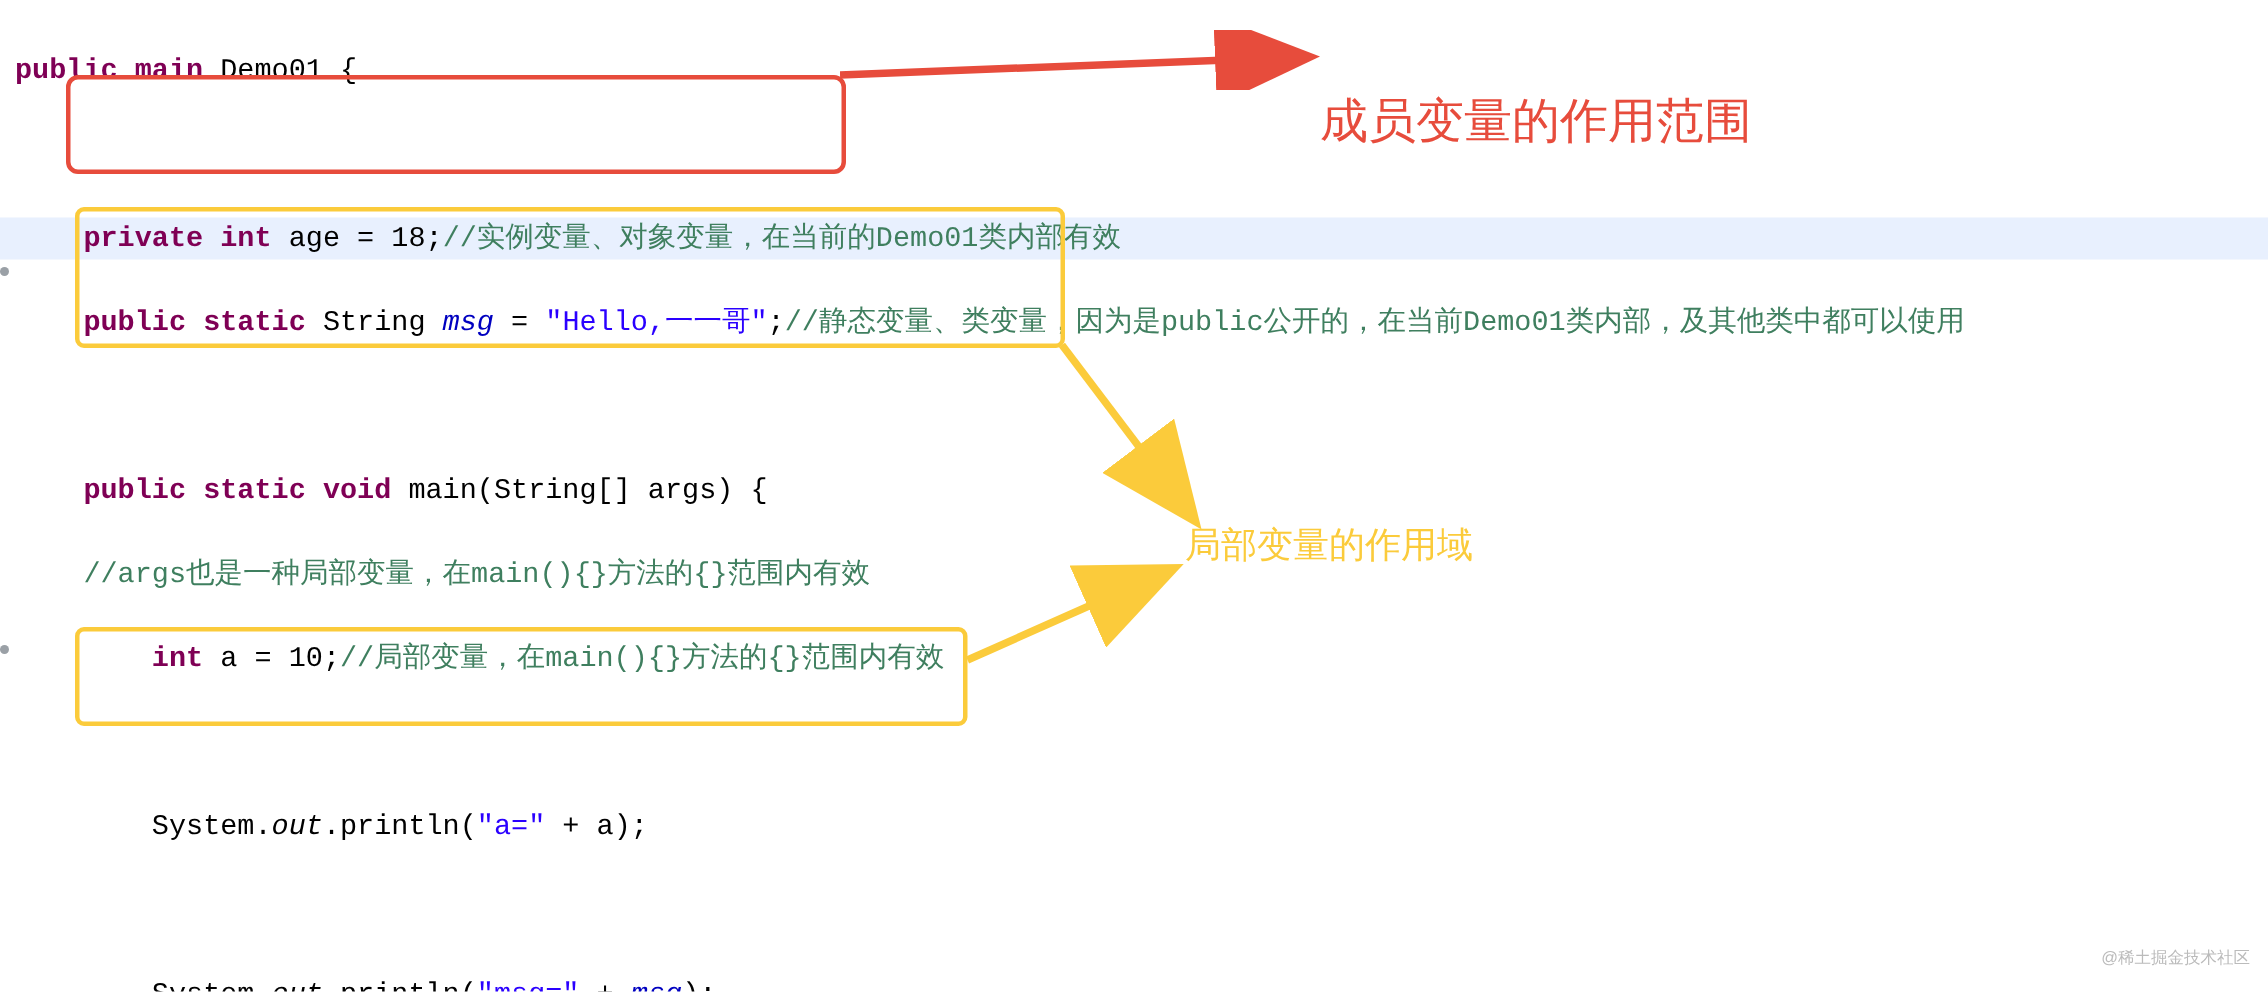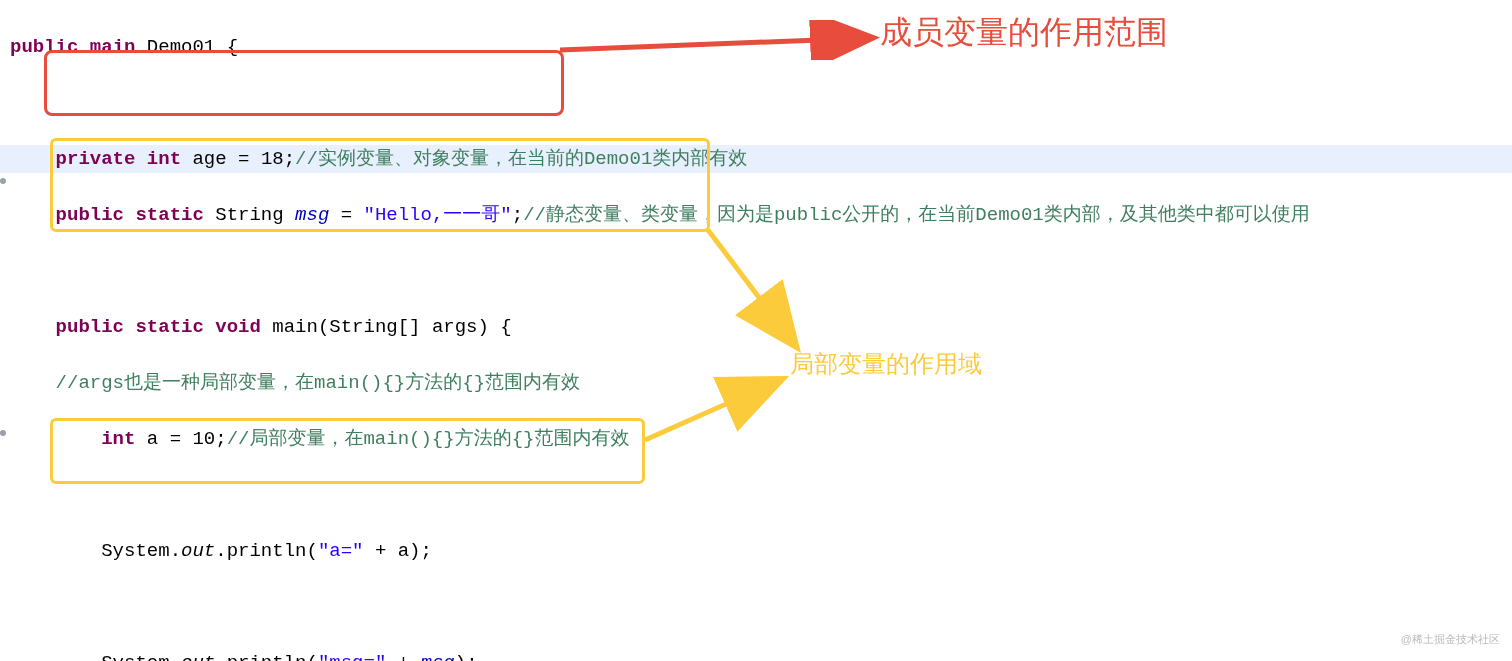--- a/index.html
+++ b/index.html
@@ -60,6 +60,7 @@
     font-size: 32px;
     font-weight: 400;
     z-index: 5;
+    margin-top: 48px;
   }
   .label-yellow {
     position: absolute;

